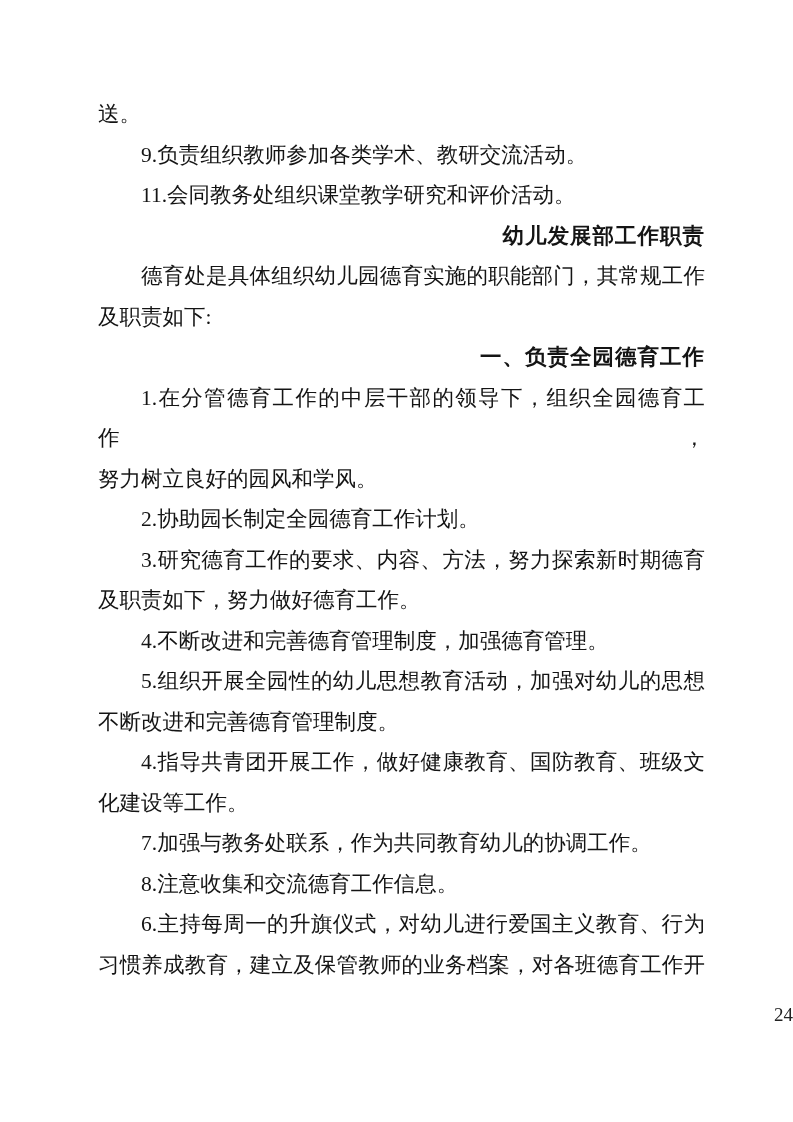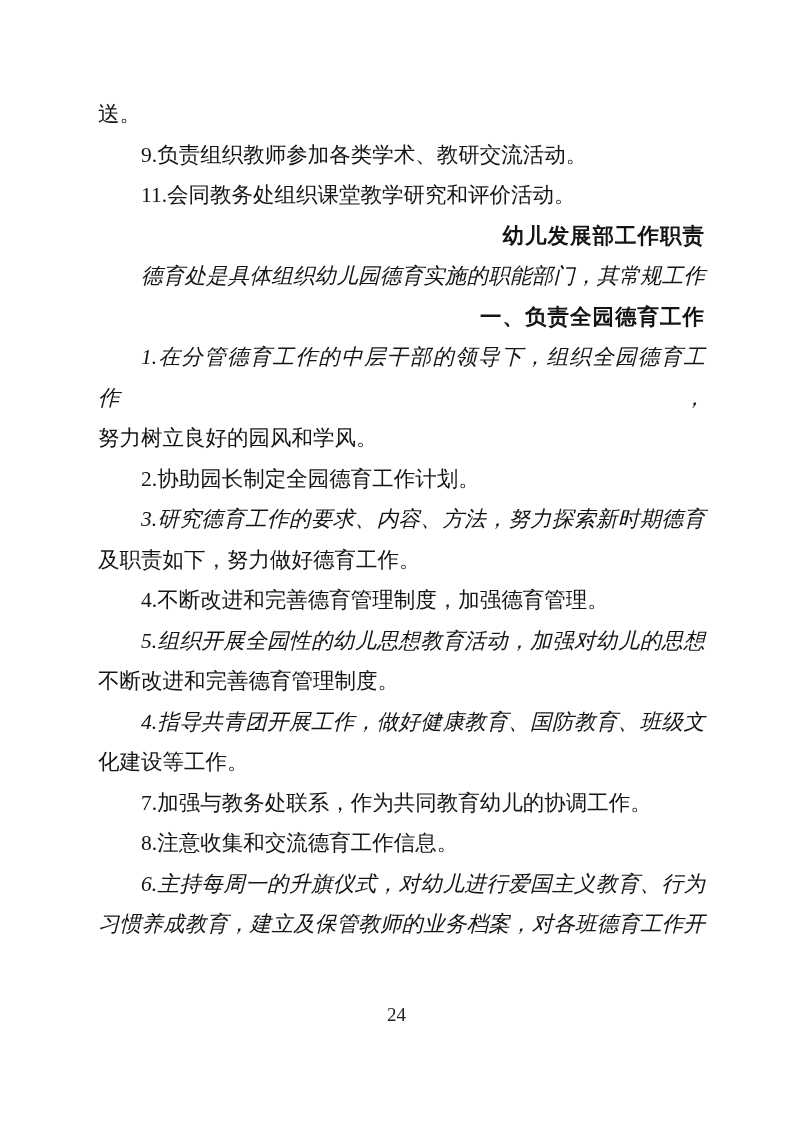--- a/index.html
+++ b/index.html
@@ -44,7 +44,6 @@
   .ln.fill {
     text-align: justify;
     text-align-last: justify;
-    font-style: italic;
   }
   
   .para.h .ln {

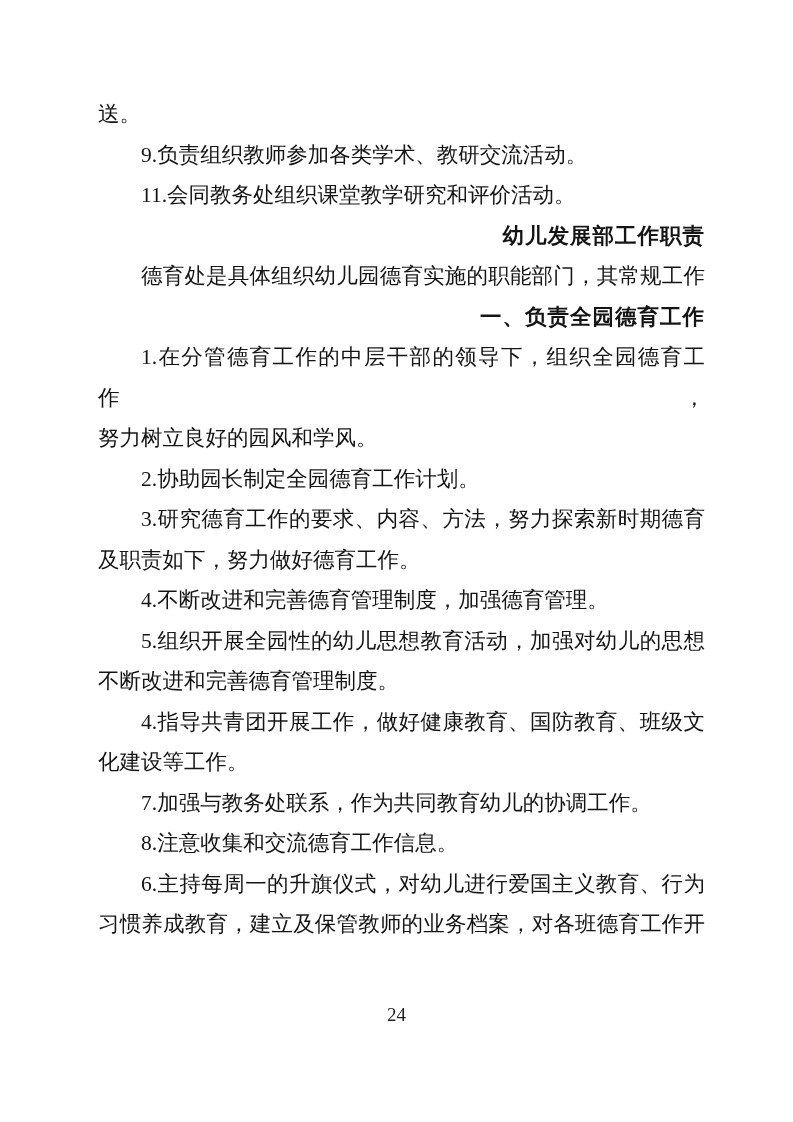--- a/index.html
+++ b/index.html
@@ -88,6 +88,7 @@
 
     <p class="para indent">
       <span class="ln first fill">德育处是具体组织幼儿园德育实施的职能部门，其常规工作</span>
+      <span class="ln">及职责如下:</span>
     </p>
 
     <p class="para indent h">

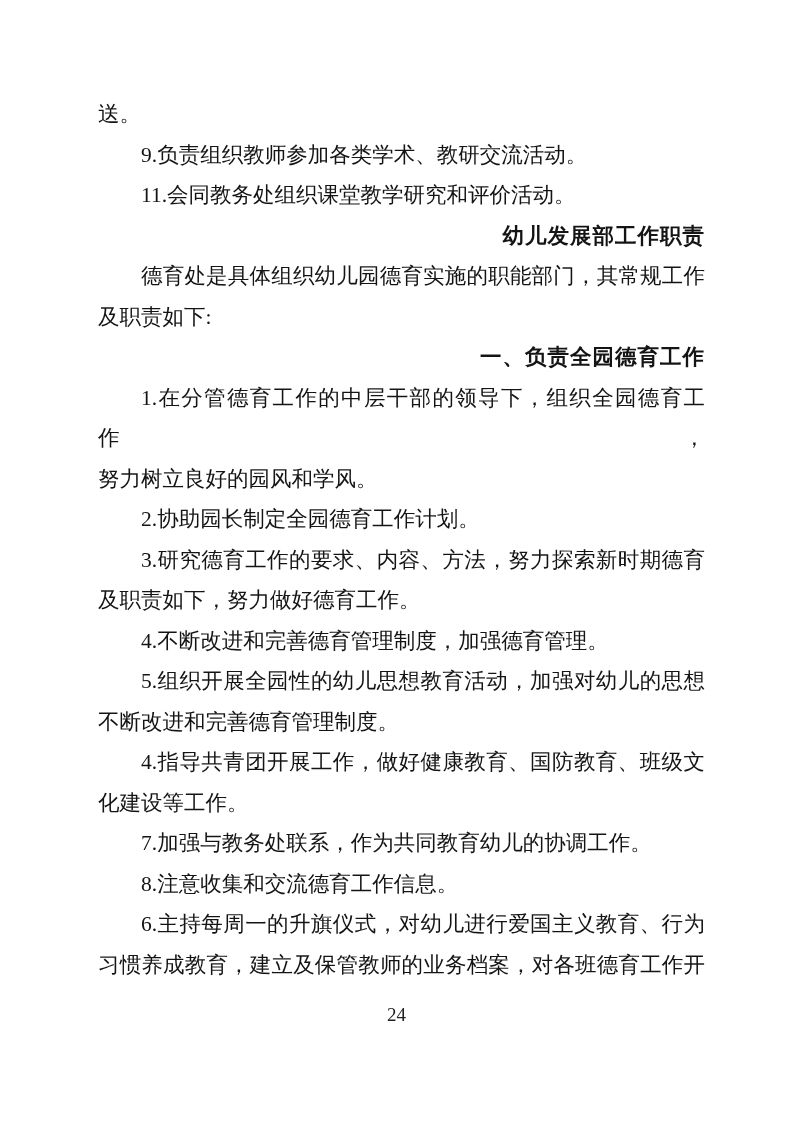--- a/index.html
+++ b/index.html
@@ -57,7 +57,7 @@
     left: 0;
     right: 0;
     top: 1004px;
-    text-align: center;
+    text-align: right;
     font-size: 19px;
     line-height: 22px;
     color: #222222;

